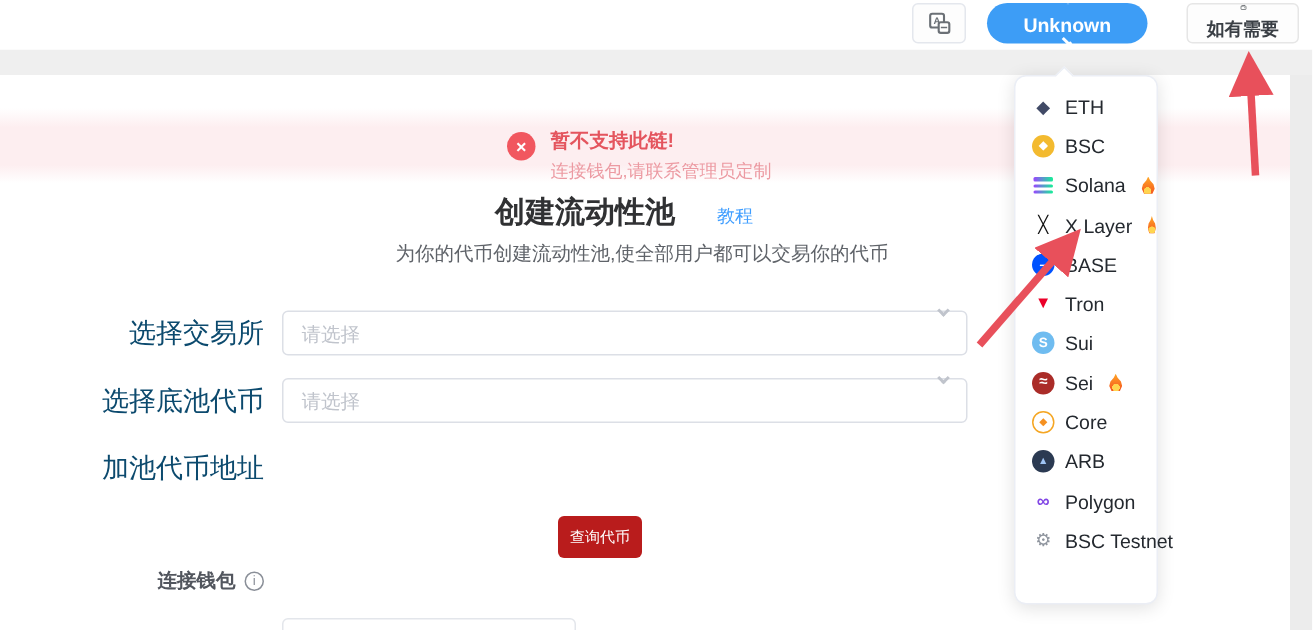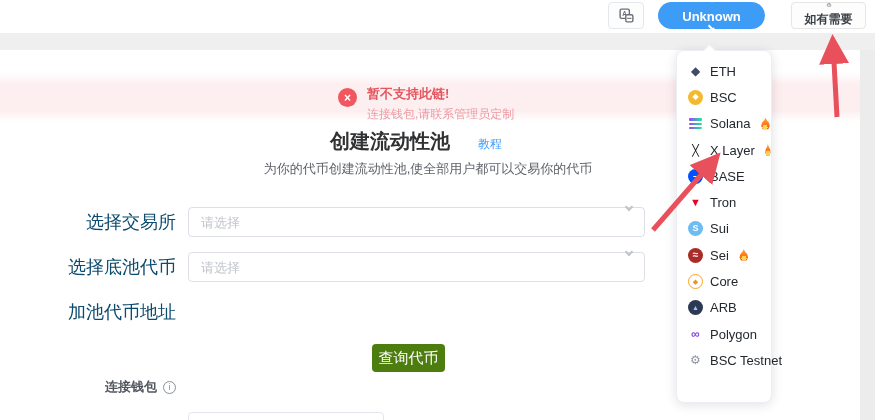--- a/index.html
+++ b/index.html
@@ -49,8 +49,8 @@
     padding:0 28px 0 12px; font-size:13px; color:#303133; font-family:inherit; }
   .field input::placeholder { color:#c0c4cc; }
   .field .chev { position:absolute; right:12px; color:#c0c4cc; width:6px; height:6px; }
-  .query-btn { position:absolute; left:372px; top:344px; width:73px; height:28px; background:#4d7c0f;
-    border:none; border-radius:4px; color:#fff; font-size:15px; cursor:pointer; font-family:inherit; }
+  .query-btn { position:absolute; left:372px; top:344px; width:56px; height:28px; background:#b91c1c;
+    border:none; border-radius:4px; color:#fff; font-size:10px; cursor:pointer; font-family:inherit; }
   .amount-row { position:absolute; top:378px; left:0; width:176px; display:flex; justify-content:flex-end;
     align-items:center; gap:6px; font-size:13px; font-weight:bold; color:#52565e; }
   .info-icon { width:13px; height:13px; border:1px solid #8a8f98; border-radius:50%; color:#8a8f98;

